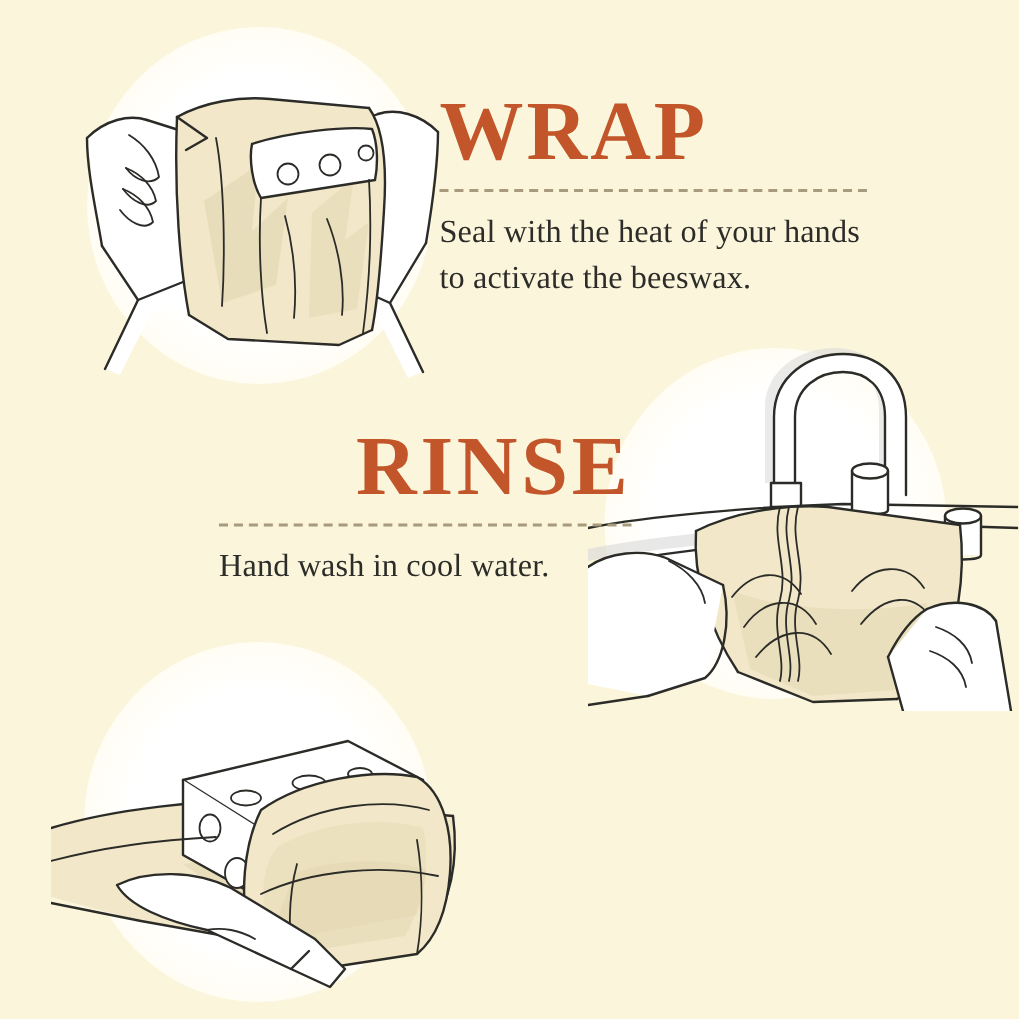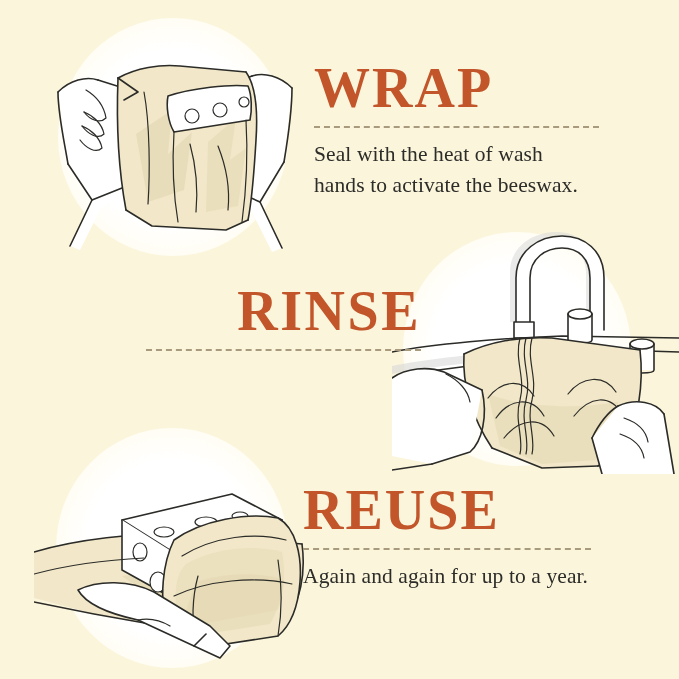--- a/index.html
+++ b/index.html
@@ -37,7 +37,7 @@
 
   
   .block { position: absolute; }
-  .block-wrap  { left: 314px; top: 60px;  width: 285px; }
+  .block-wrap  { left: 293px; top: 60px;  width: 285px; }
   .block-rinse { left: 122px; top: 283px; width: 275px; margin-left: 24px; }
   .block-reuse { left: 303px; top: 482px; width: 288px; }
 

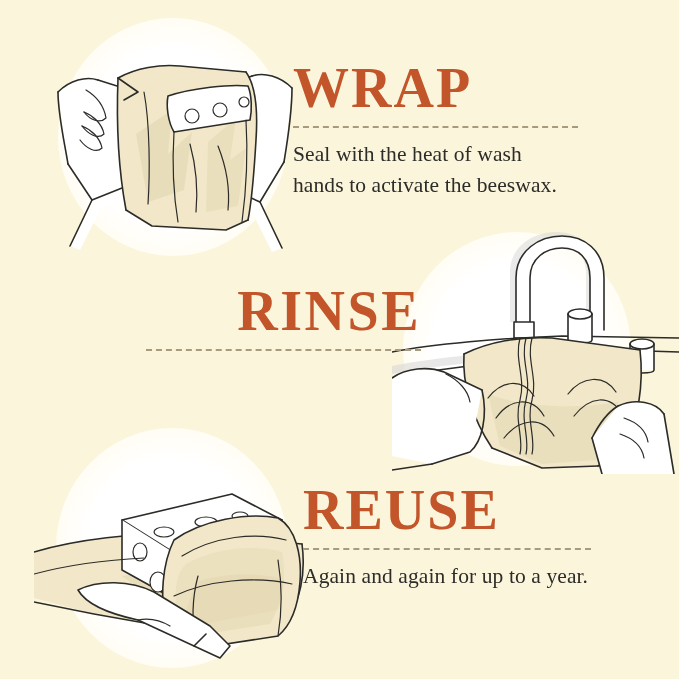--- a/index.html
+++ b/index.html
@@ -140,7 +140,7 @@
   <div class="block block-wrap">
     <h2 class="heading">WRAP</h2>
     <hr class="divider">
-    <p class="body-text">Seal with the heat of wash hands to activate the beeswax.</p>
+    <p class="body-text">Seal with the heat of your hands to activate the beeswax.</p>
   </div>
 
   <div class="glow glow-rinse"></div>

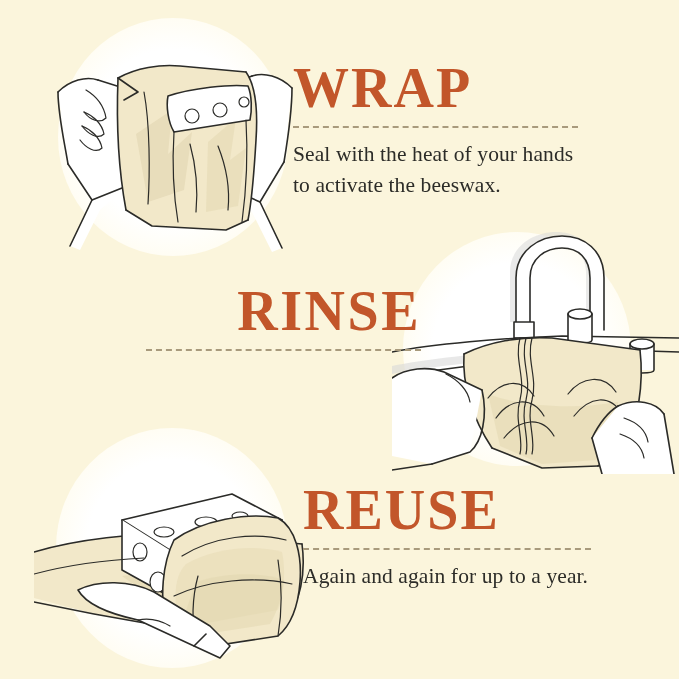--- a/index.html
+++ b/index.html
@@ -211,6 +211,7 @@
   <div class="block block-rinse">
     <h2 class="heading">RINSE</h2>
     <hr class="divider">
+    <p class="body-text">Hand wash in cool water.</p>
   </div>
 
   <div class="glow glow-reuse"></div>

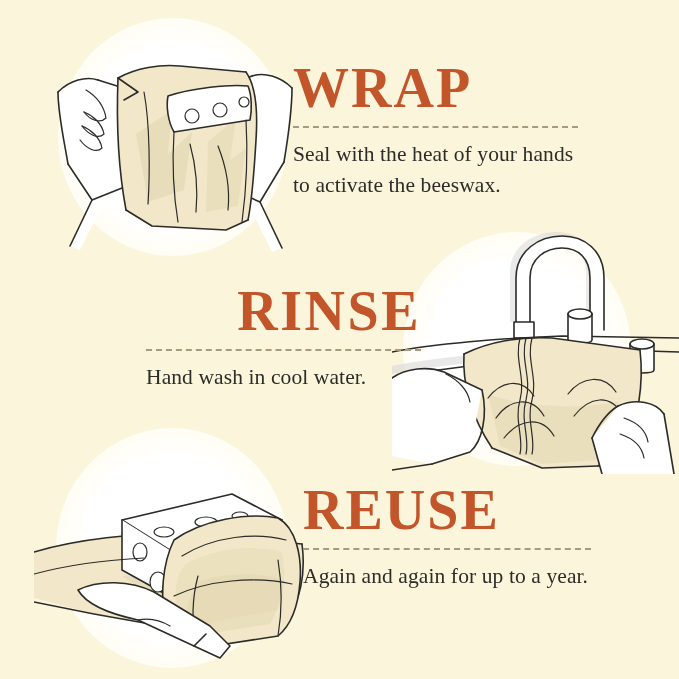--- a/index.html
+++ b/index.html
@@ -274,11 +274,6 @@
     </svg>
   </div>
 
-  <div class="block block-reuse">
-    <h2 class="heading">REUSE</h2>
-    <hr class="divider">
-    <p class="body-text">Again and again for up to a year.</p>
-  </div>
 
 </div>
 

